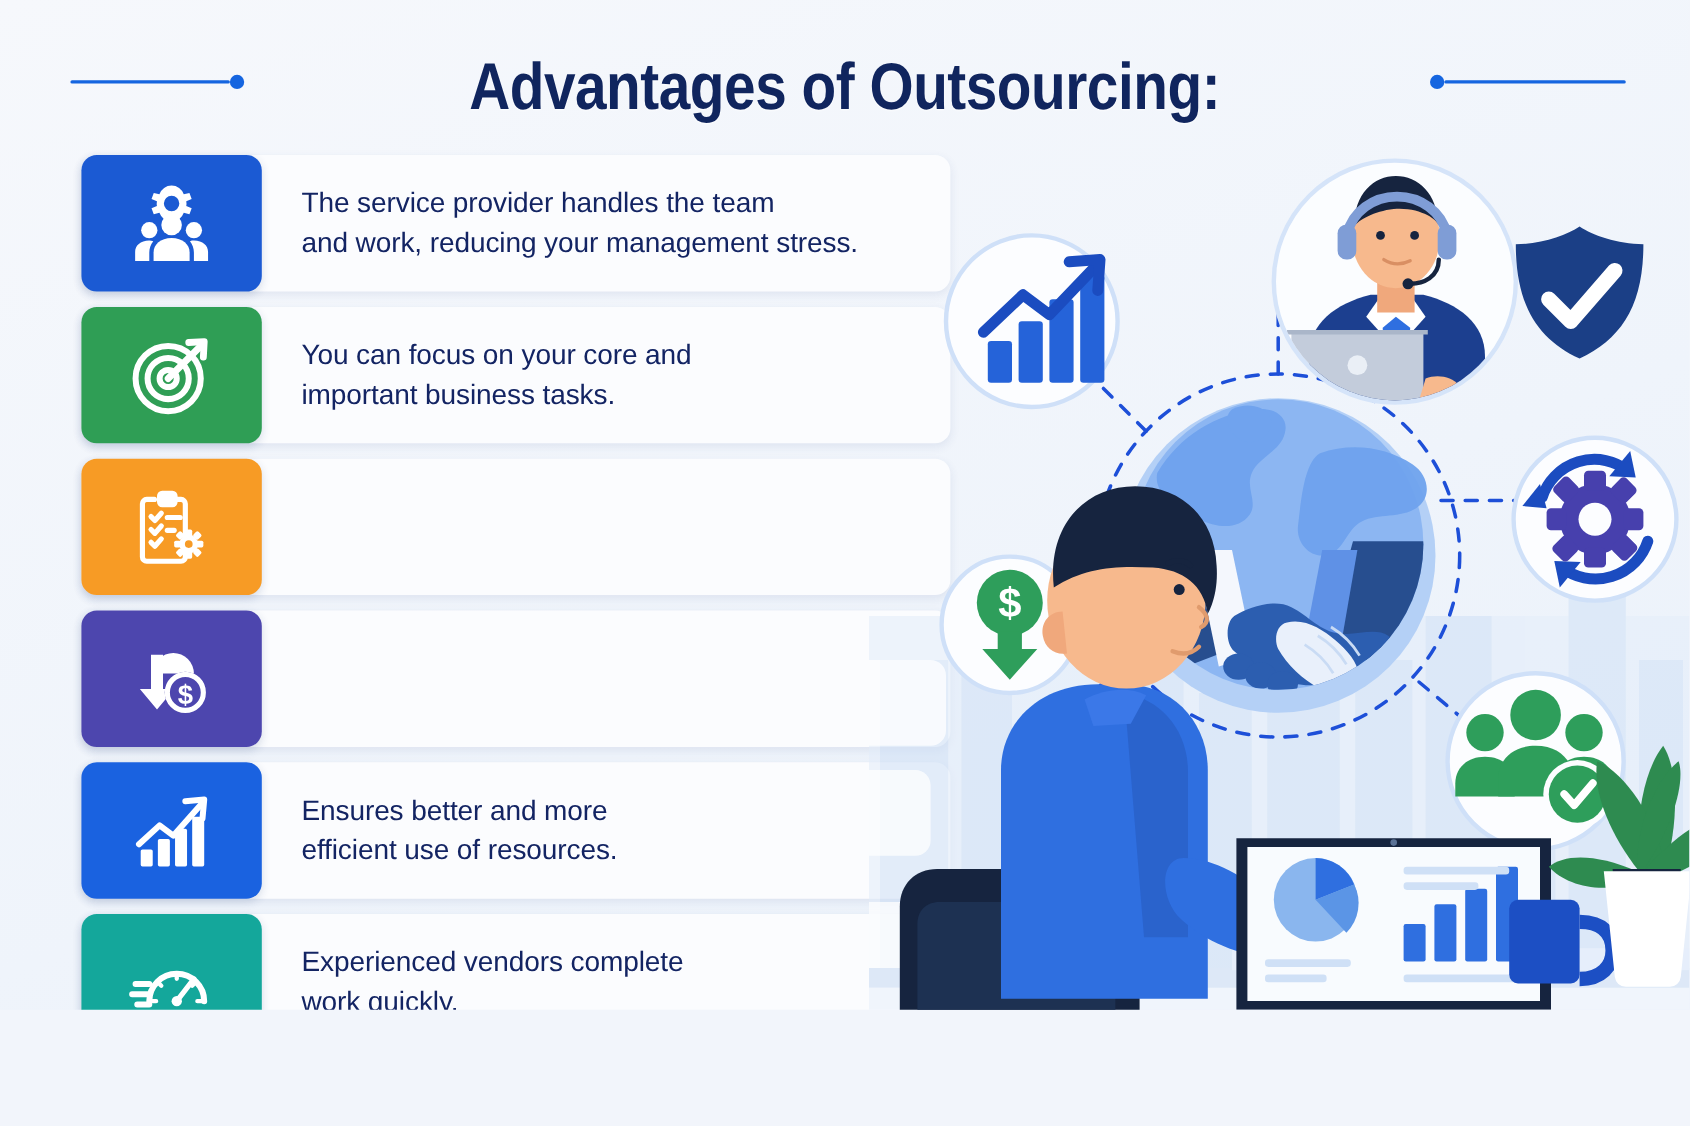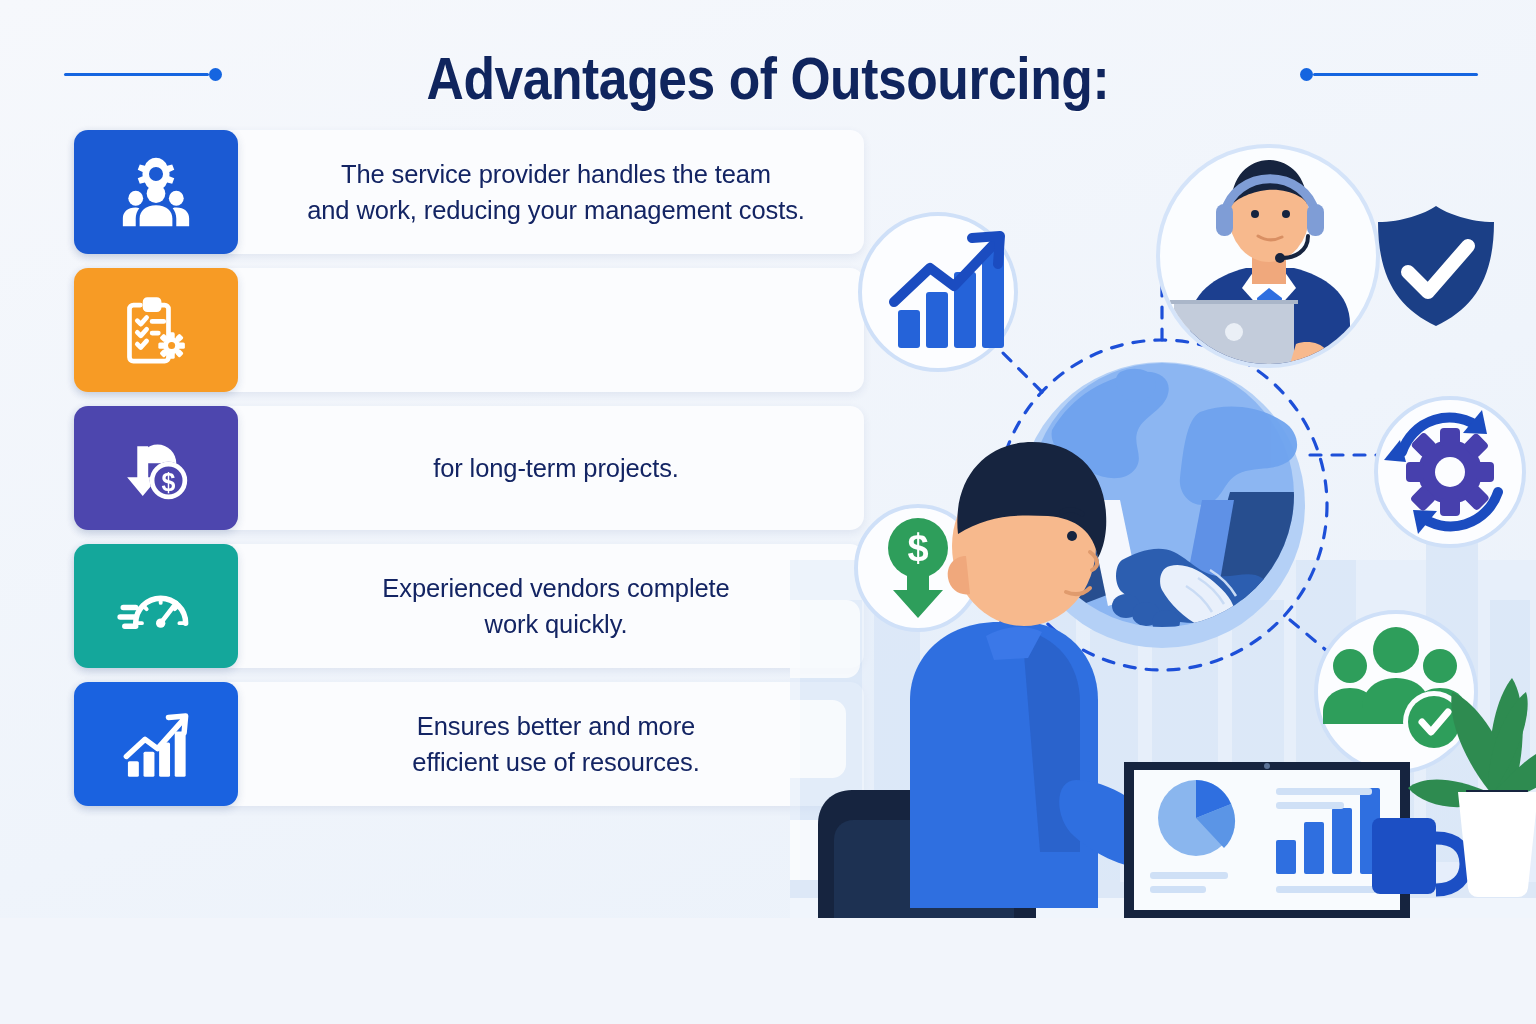--- a/index.html
+++ b/index.html
@@ -41,9 +41,8 @@
 
   
   #benefit-list {
-    position: absolute; left: 74px; top: 130px;
+    position: absolute; left: 74px; top: 141px;
     width: 790px;
-    text-align: center;
   }
   .benefit-row {
     position: relative;

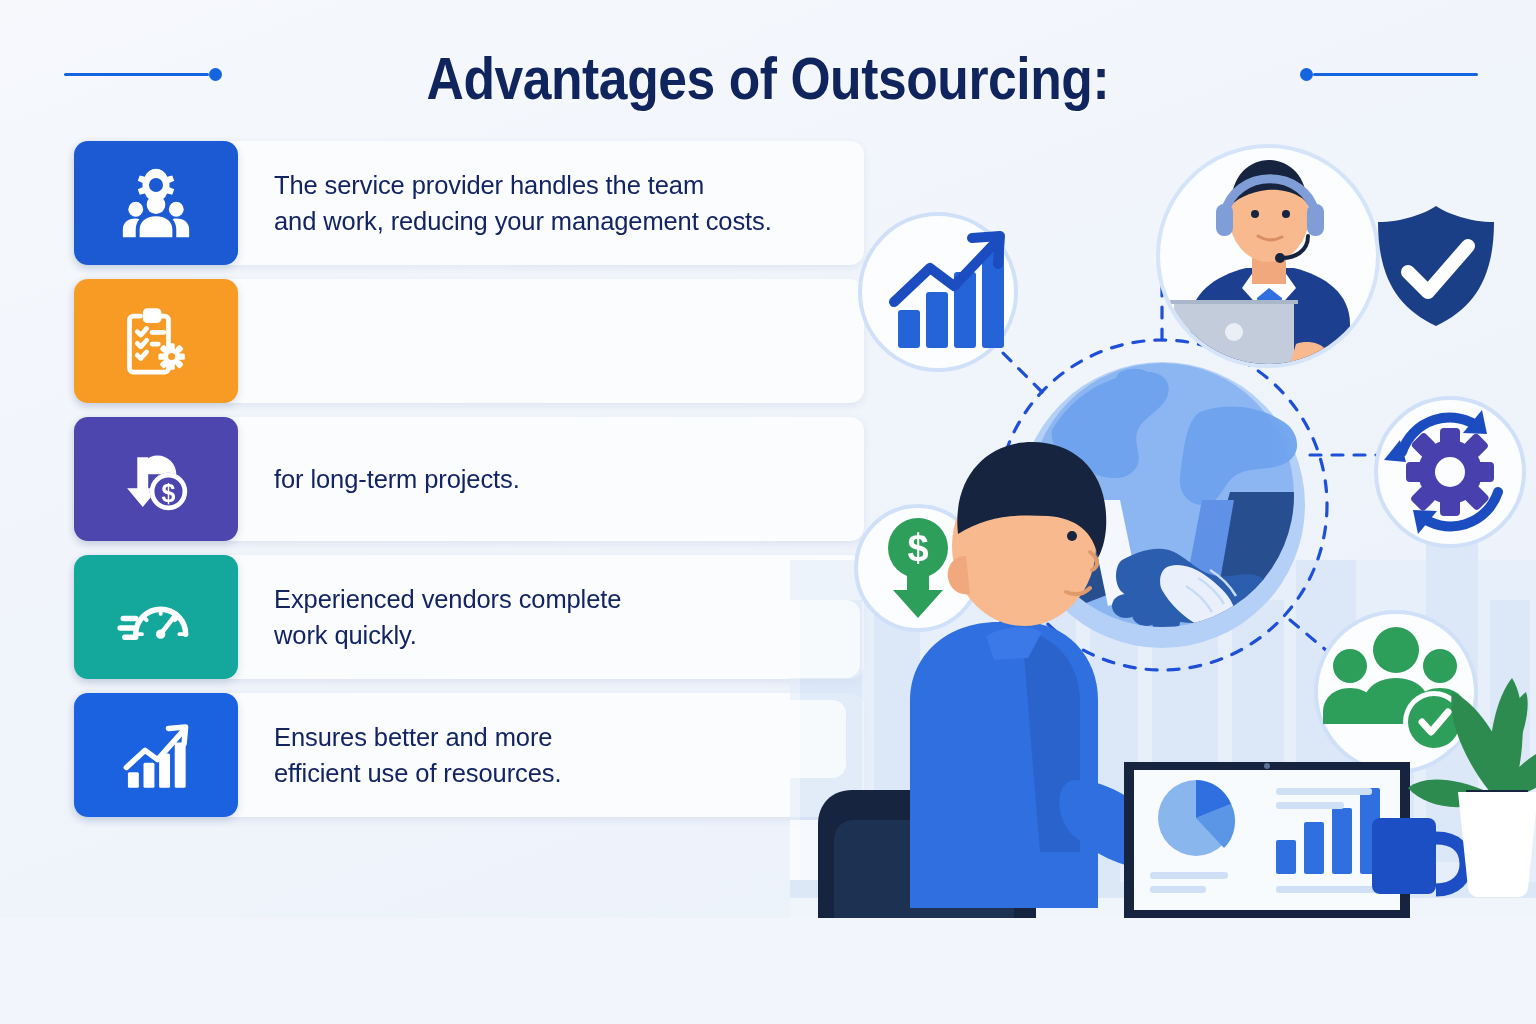--- a/index.html
+++ b/index.html
@@ -121,7 +121,7 @@
       </div>
       <div class="benefit-text">
         <span class="ln">The service provider handles the team</span>
-        <span class="ln">and work, reducing your management costs.</span>
+        <span class="ln">and work, reducing your management stress.</span>
       </div>
     </div>
 

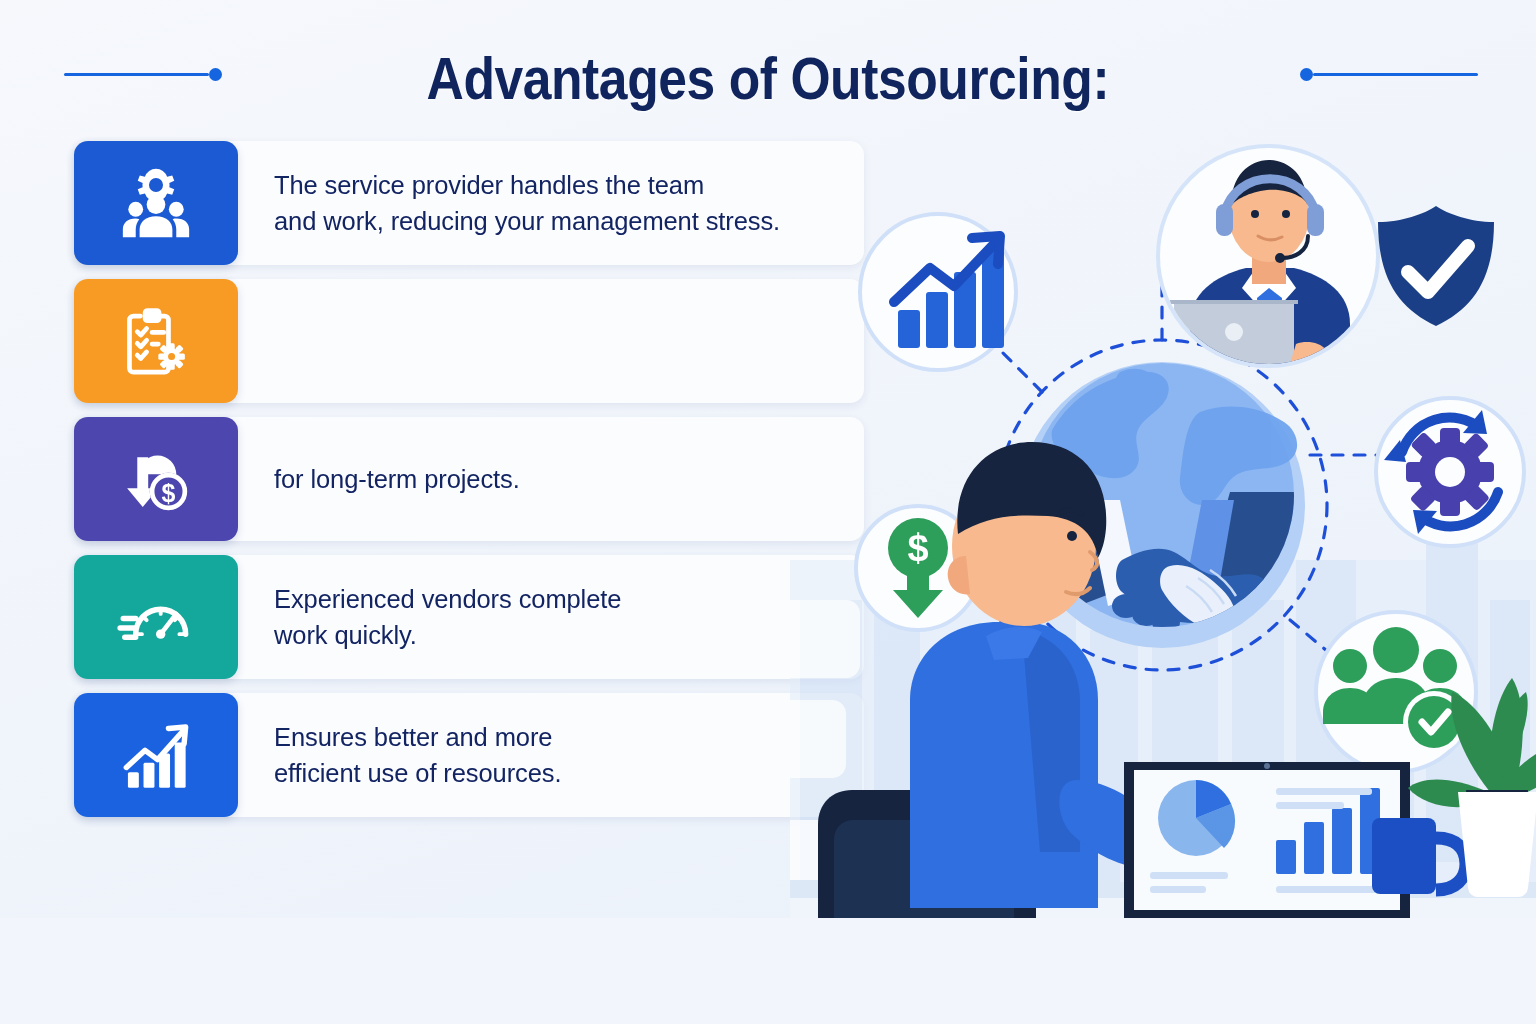--- a/index.html
+++ b/index.html
@@ -125,6 +125,24 @@
       </div>
     </div>
 
+    <div class="benefit-row">
+      <div class="benefit-card"></div>
+      <div class="icon-tile" style="background:#2f9e55">
+        <span>
+          <svg viewBox="0 0 100 100" fill="none" stroke="#ffffff" stroke-width="7">
+            <circle cx="46" cy="54" r="38"></circle>
+            <circle cx="46" cy="54" r="24"></circle>
+            <circle cx="46" cy="54" r="10"></circle>
+            <path d="M46 54 L86 14" stroke-width="8" stroke-linecap="round"></path>
+            <path d="M70 12 L88 11 L87 29" stroke-width="8" stroke-linecap="round" stroke-linejoin="round"></path>
+          </svg>
+        </span>
+      </div>
+      <div class="benefit-text">
+        <span class="ln">You can focus on your core and</span>
+        <span class="ln">important business tasks.</span>
+      </div>
+    </div>
 
     <div class="benefit-row">
       <div class="benefit-card"></div>

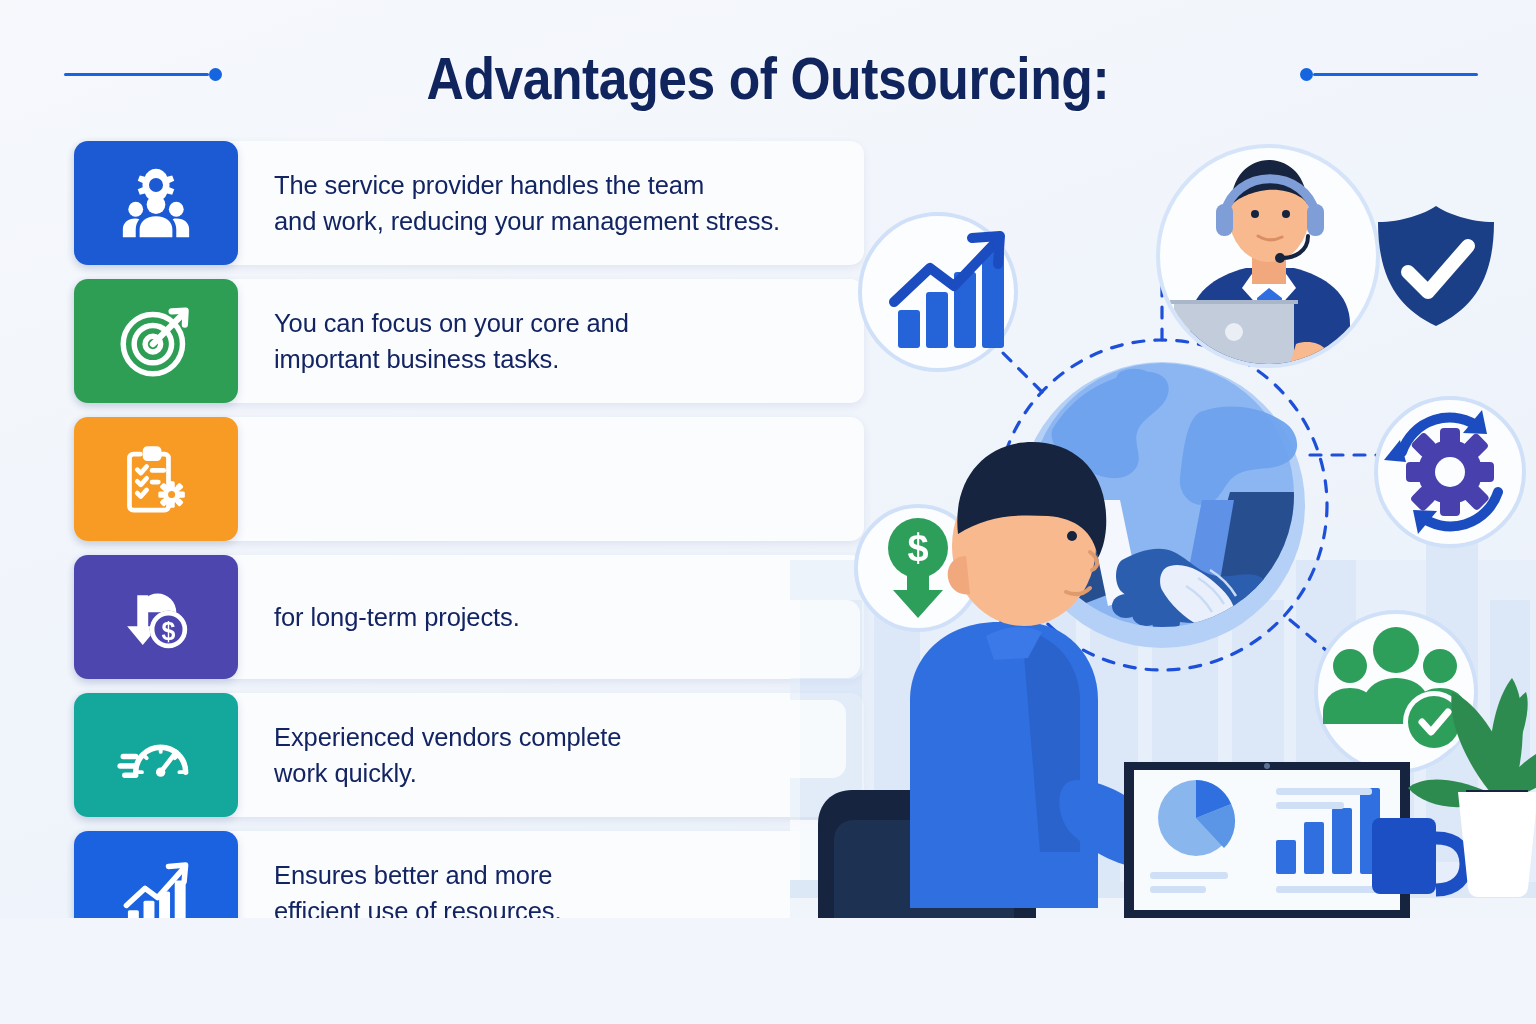--- a/index.html
+++ b/index.html
@@ -187,7 +187,6 @@
         </span>
       </div>
       <div class="benefit-text">
-        <span class="ln">for long-term projects.</span>
       </div>
     </div>
 

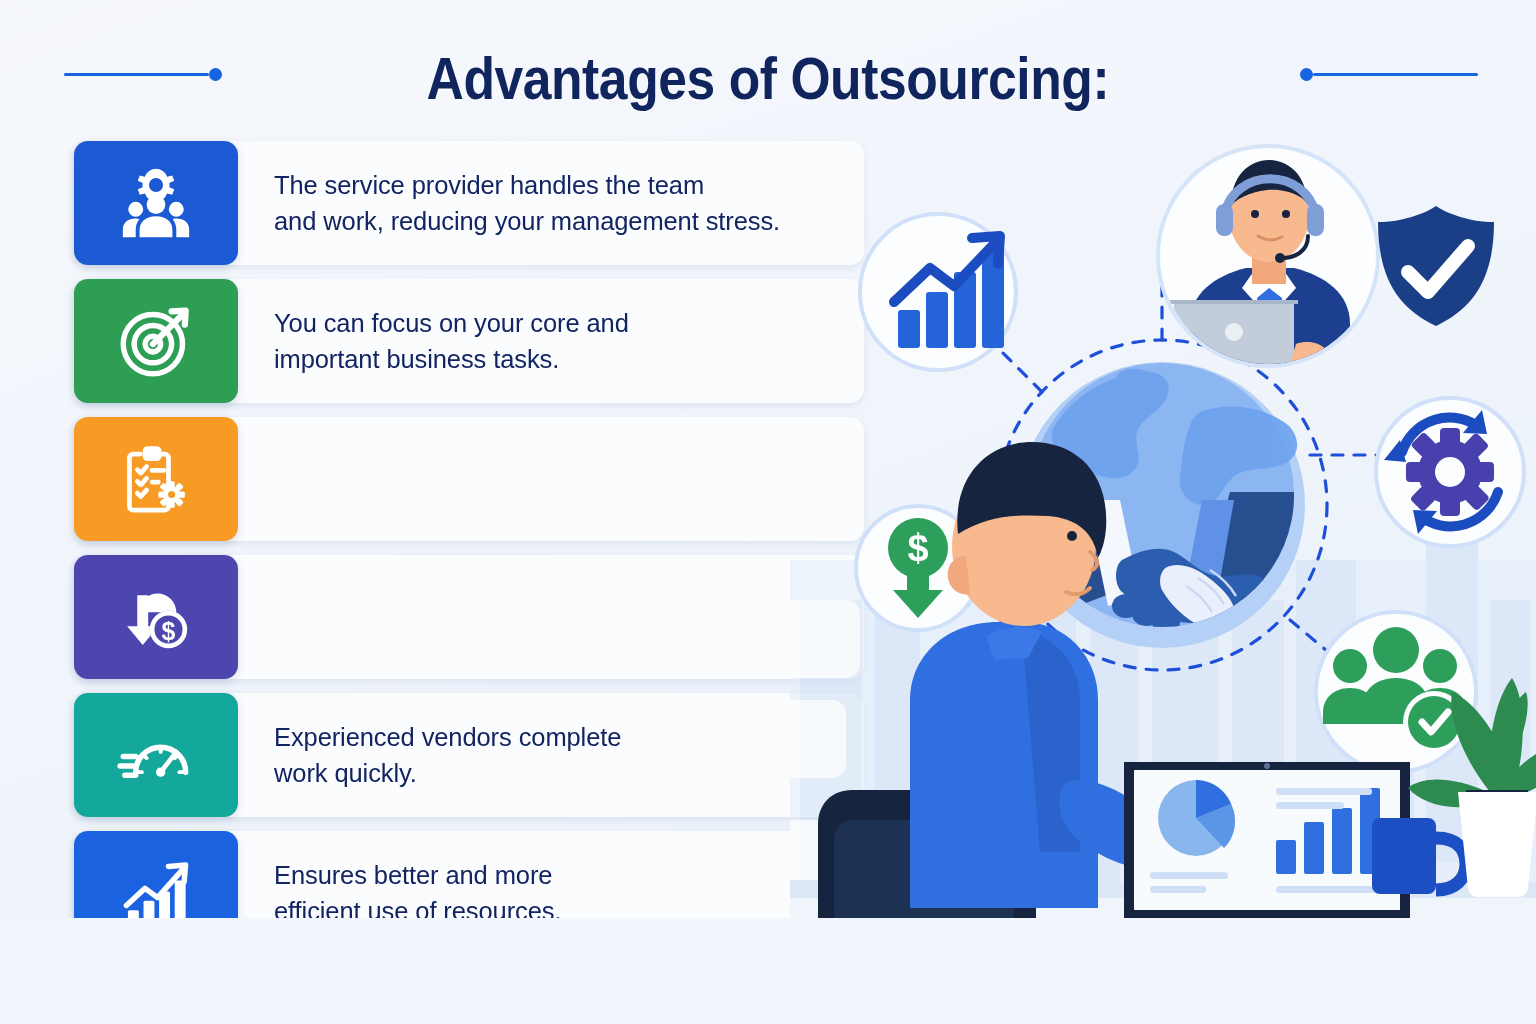--- a/index.html
+++ b/index.html
@@ -192,25 +192,6 @@
 
     <div class="benefit-row">
       <div class="benefit-card"></div>
-      <div class="icon-tile" style="background:#14a79b">
-        <span>
-          <svg viewBox="0 0 100 100" fill="none" stroke="#ffffff" stroke-width="7" stroke-linecap="round">
-            <path d="M24 72a32 32 0 1 1 64 0"></path>
-            <path d="M56 72 L76 46" stroke-width="6"></path>
-            <circle cx="56" cy="72" r="6" fill="#ffffff" stroke="none"></circle>
-            <path d="M56 40v6M78 50l-4 4M34 50l4 4M86 72h-6M32 72h-6" stroke-width="5"></path>
-            <path d="M8 52h16M4 64h20M10 76h14" stroke-width="7"></path>
-          </svg>
-        </span>
-      </div>
-      <div class="benefit-text">
-        <span class="ln">Experienced vendors complete</span>
-        <span class="ln">work quickly.</span>
-      </div>
-    </div>
-
-    <div class="benefit-row">
-      <div class="benefit-card"></div>
       <div class="icon-tile" style="background:#1a62e0">
         <span>
           <svg viewBox="0 0 100 100" fill="#ffffff">
@@ -226,6 +207,25 @@
       <div class="benefit-text">
         <span class="ln">Ensures better and more</span>
         <span class="ln">efficient use of resources.</span>
+      </div>
+    </div>
+
+    <div class="benefit-row">
+      <div class="benefit-card"></div>
+      <div class="icon-tile" style="background:#14a79b">
+        <span>
+          <svg viewBox="0 0 100 100" fill="none" stroke="#ffffff" stroke-width="7" stroke-linecap="round">
+            <path d="M24 72a32 32 0 1 1 64 0"></path>
+            <path d="M56 72 L76 46" stroke-width="6"></path>
+            <circle cx="56" cy="72" r="6" fill="#ffffff" stroke="none"></circle>
+            <path d="M56 40v6M78 50l-4 4M34 50l4 4M86 72h-6M32 72h-6" stroke-width="5"></path>
+            <path d="M8 52h16M4 64h20M10 76h14" stroke-width="7"></path>
+          </svg>
+        </span>
+      </div>
+      <div class="benefit-text">
+        <span class="ln">Experienced vendors complete</span>
+        <span class="ln">work quickly.</span>
       </div>
     </div>
 

